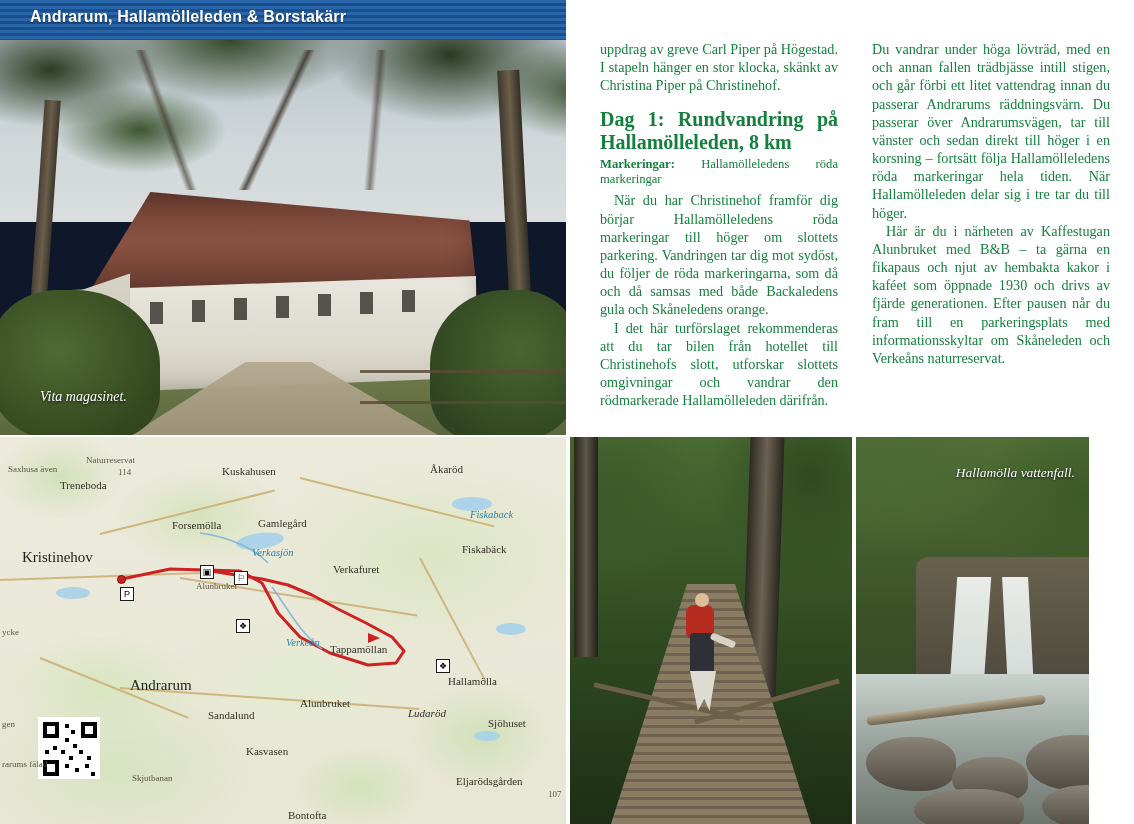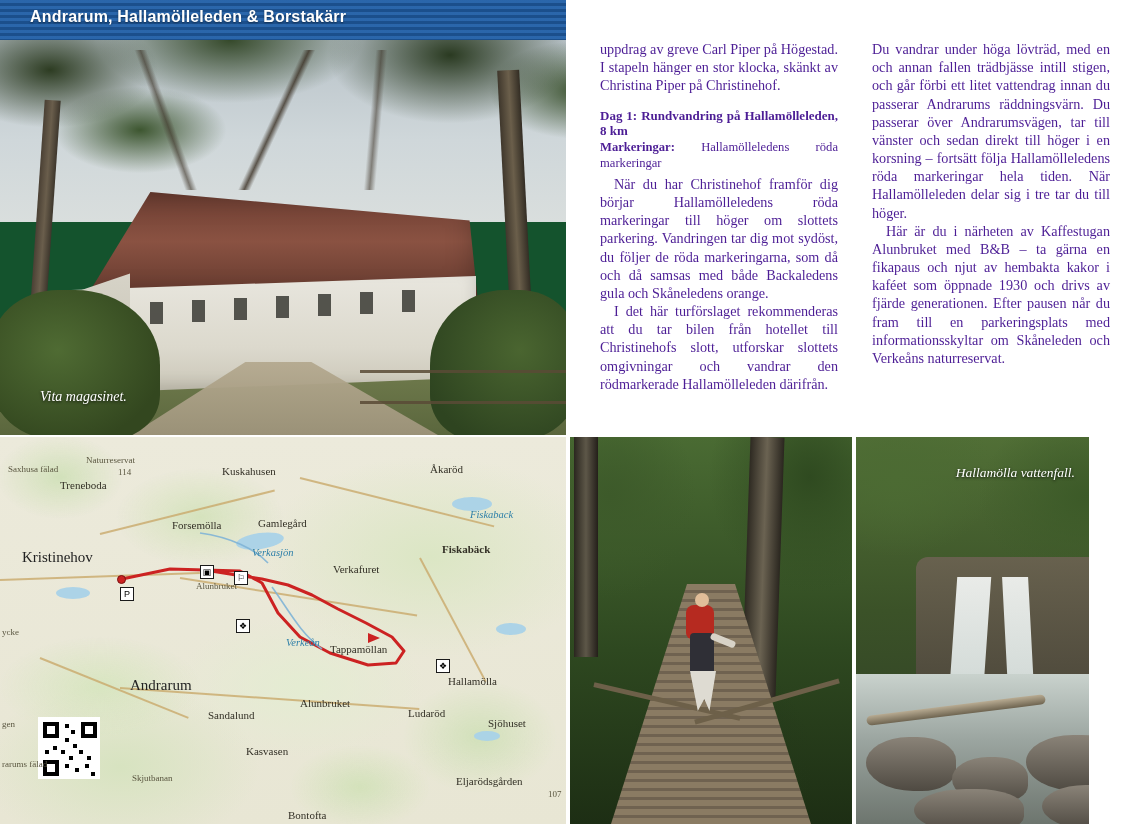--- a/index.html
+++ b/index.html
@@ -134,7 +134,7 @@
   .col {
     position: absolute; top: 0; width: 238px;
     font-size: 14.2px; line-height: 1.28;
-    color: #4c1d95;
+    color: #15803d;
     text-align: justify;
     hyphens: auto;
   }

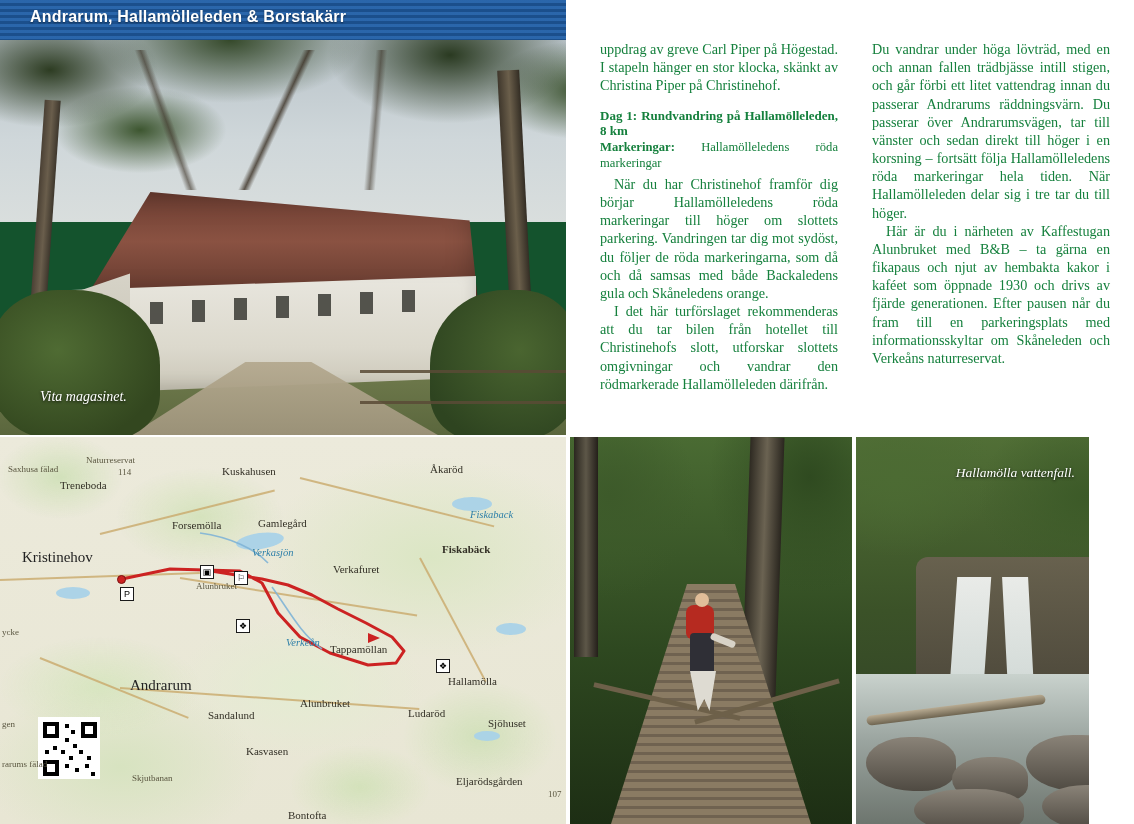--- a/index.html
+++ b/index.html
@@ -144,7 +144,7 @@
   .col p.noindent { text-indent: 0; }
   .col h2 {
     margin: 13px 0 2px 0;
-    font-size: 13px;
+    font-size: 20px;
     font-weight: bold;
     line-height: 1.18;
     text-indent: 0;

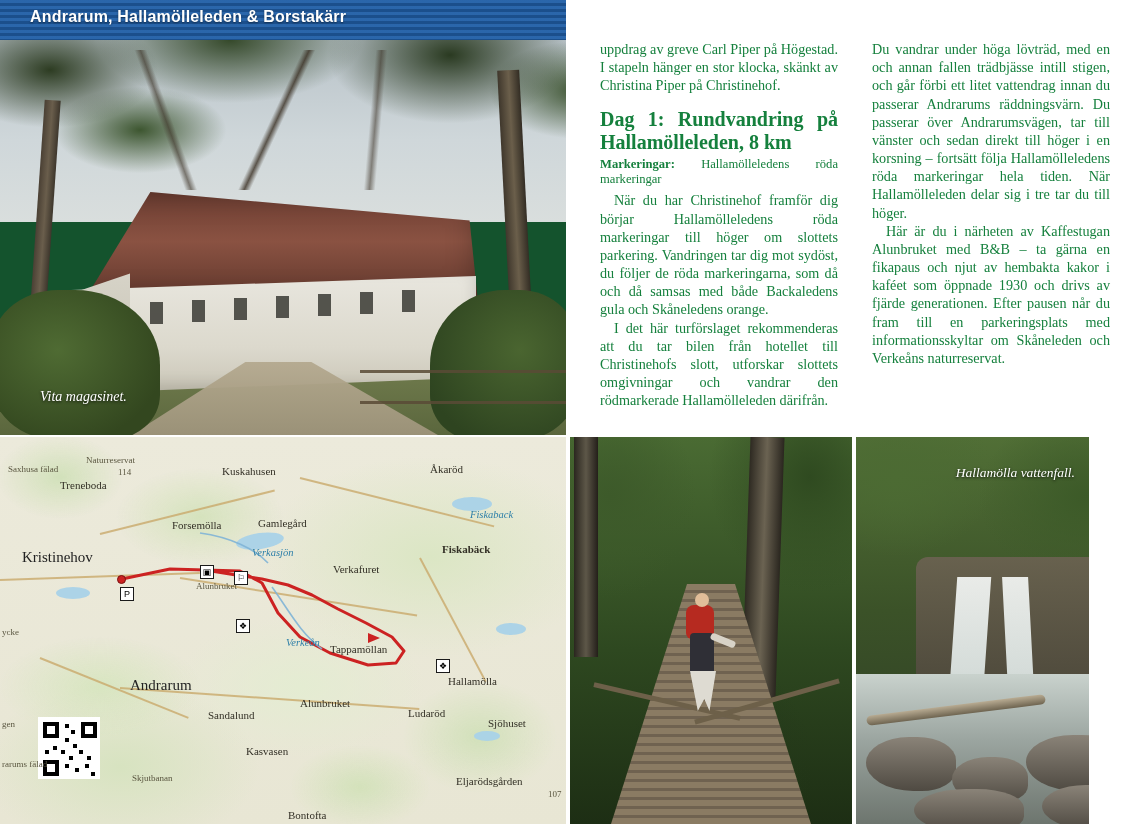--- a/index.html
+++ b/index.html
@@ -41,7 +41,7 @@
   #photo-main {
     position: absolute; left: 0; top: 40px; width: 566px; height: 395px;
     overflow: hidden;
-    background: #14532d;
+    background: #0f172a;
   }
   #photo-main .sky {
     position: absolute; left: 0; top: 0; width: 100%; height: 46%;

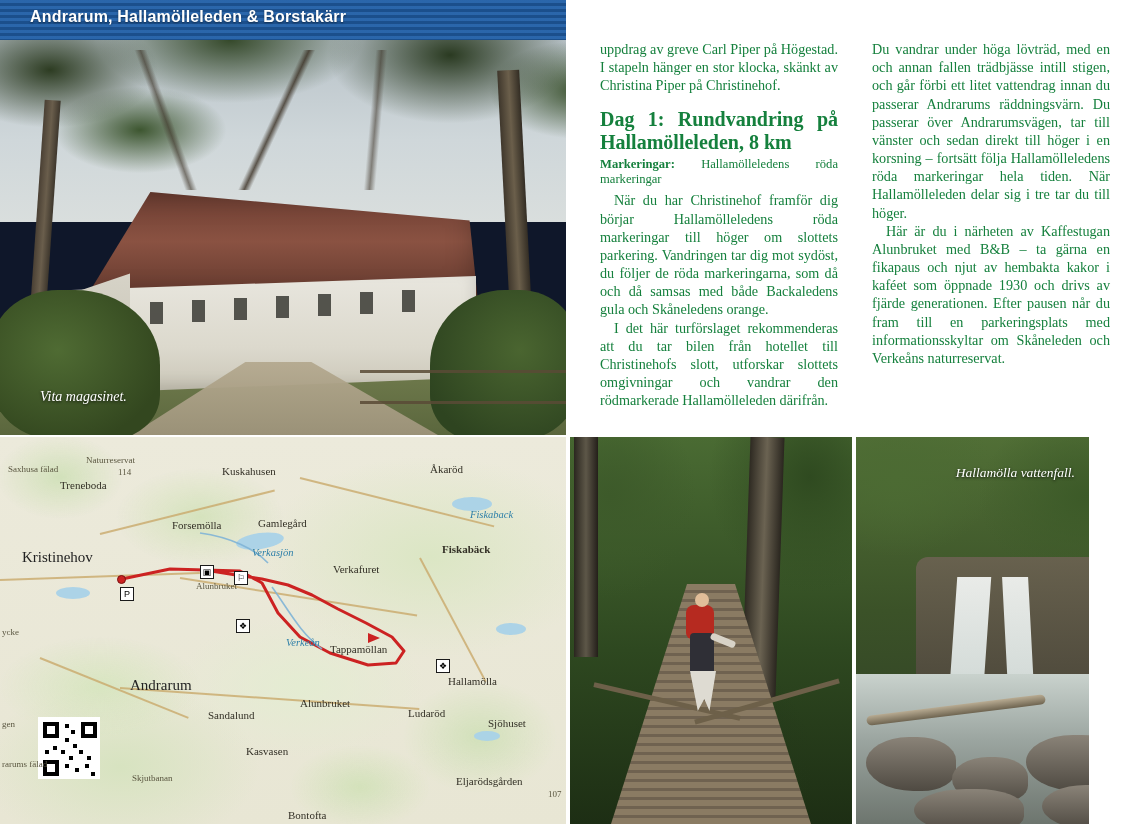--- a/index.html
+++ b/index.html
@@ -438,7 +438,7 @@
 
 
   <div id="map-labels">
-      <div class="label tiny" style="left: 8px; top: 27px;">Saxhusa fälad</div>
+      <div class="label tiny" style="left: 8px; top: 27px;">Saxhusa även</div>
       <div class="label tiny" style="left: 86px; top: 18px;">Naturreservat</div>
       <div class="label tiny" style="left: 118px; top: 30px;">114</div>
       <div class="label" style="left: 60px; top: 42px;">Treneboda</div>

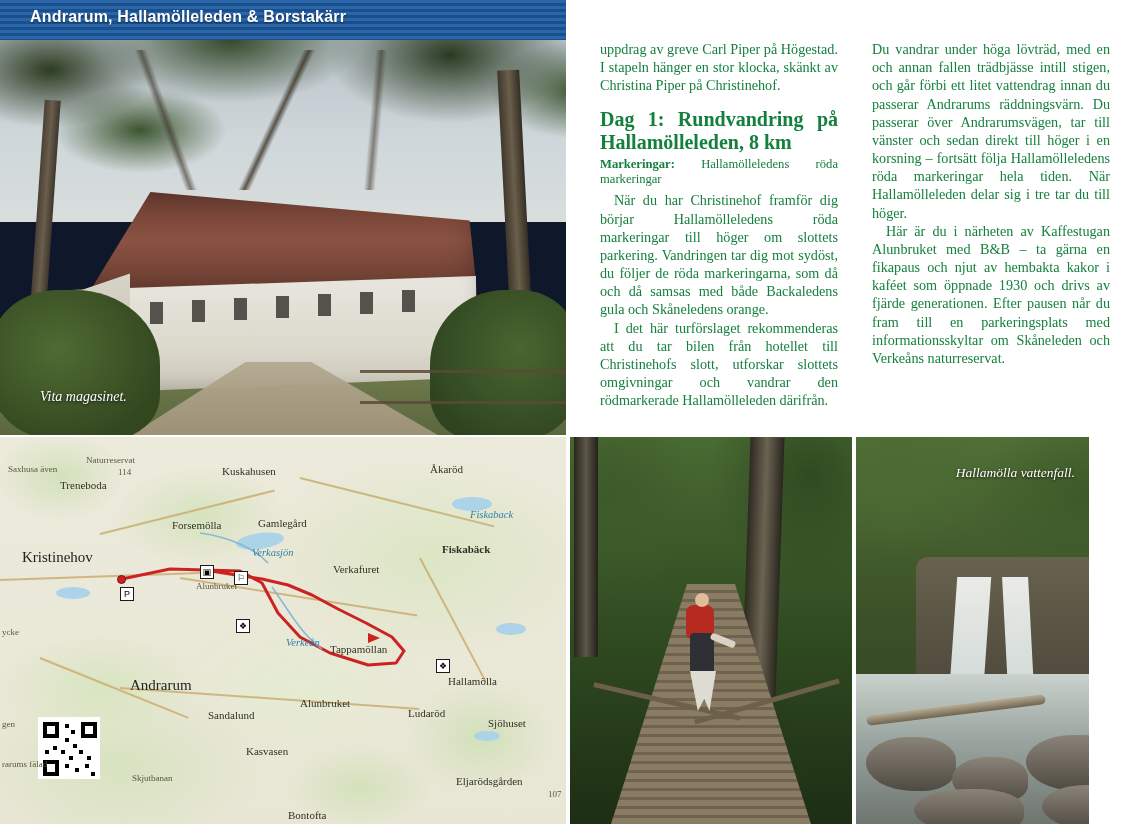--- a/index.html
+++ b/index.html
@@ -448,7 +448,7 @@
       <div class="label" style="left: 258px; top: 80px;">Gamlegård</div>
       <div class="label water" style="left: 470px; top: 72px;">Fiskaback</div>
       <div class="label water" style="left: 252px; top: 110px;">Verkasjön</div>
-      <div class="label" style="left: 442px; top: 106px; font-weight: bold;">Fiskabäck</div>
+      <div class="label" style="left: 462px; top: 106px;">Fiskabäck</div>
       <div class="label" style="left: 333px; top: 126px;">Verkafuret</div>
       <div class="label big" style="left: 22px; top: 112px;">Kristinehov</div>
       <div class="label tiny" style="left: 196px; top: 144px;">Alunbruket</div>

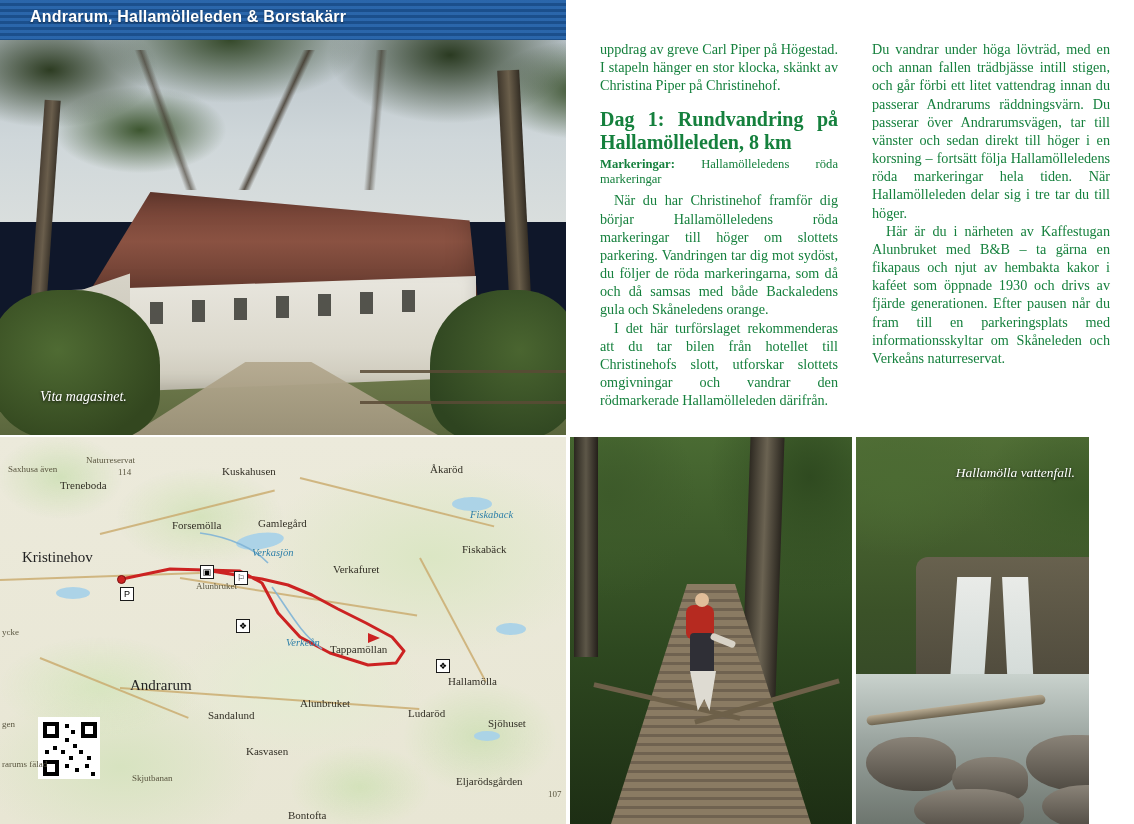--- a/index.html
+++ b/index.html
@@ -457,7 +457,7 @@
       <div class="label" style="left: 448px; top: 238px;">Hallamölla</div>
       <div class="label big" style="left: 130px; top: 240px;">Andrarum</div>
       <div class="label" style="left: 300px; top: 260px;">Alunbruket</div>
-      <div class="label" style="left: 408px; top: 270px;">Ludaröd</div>
+      <div class="label" style="left: 408px; top: 270px; font-style: italic;">Ludaröd</div>
       <div class="label" style="left: 208px; top: 272px;">Sandalund</div>
       <div class="label" style="left: 488px; top: 280px;">Sjöhuset</div>
       <div class="label" style="left: 246px; top: 308px;">Kasvasen</div>

